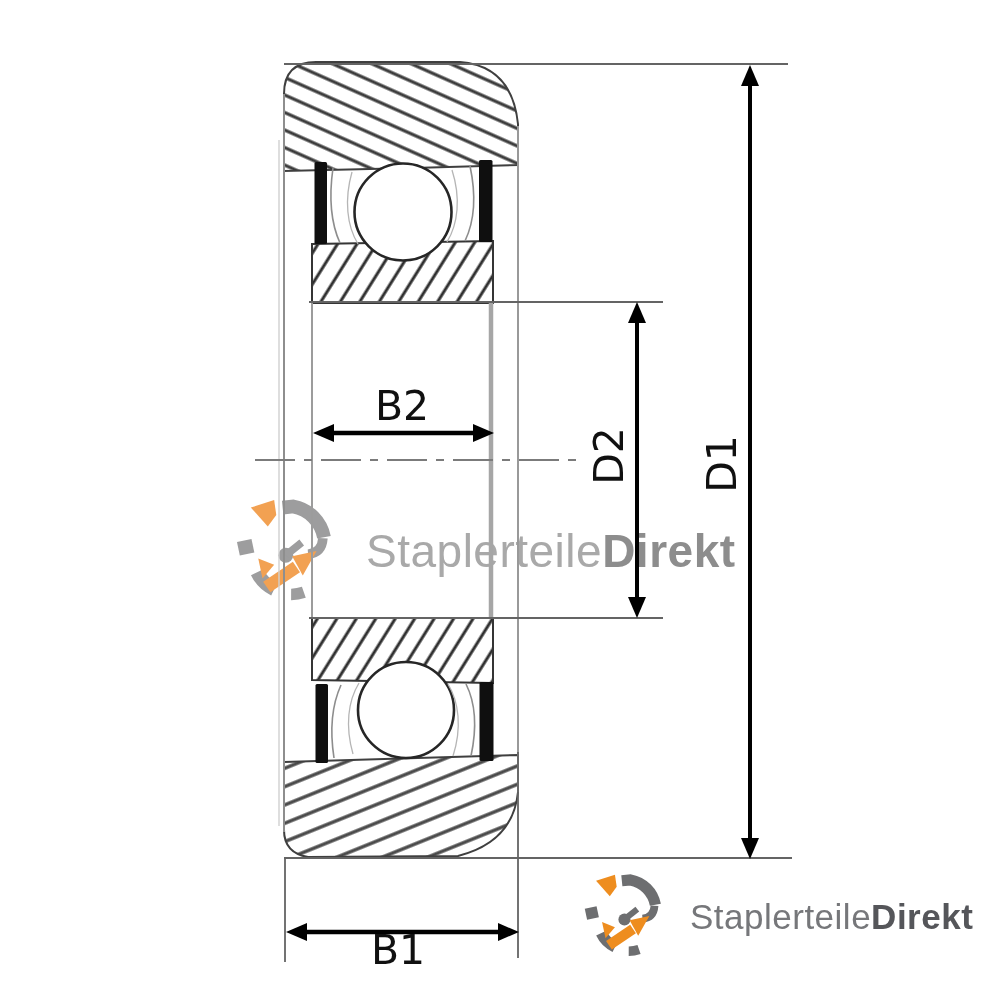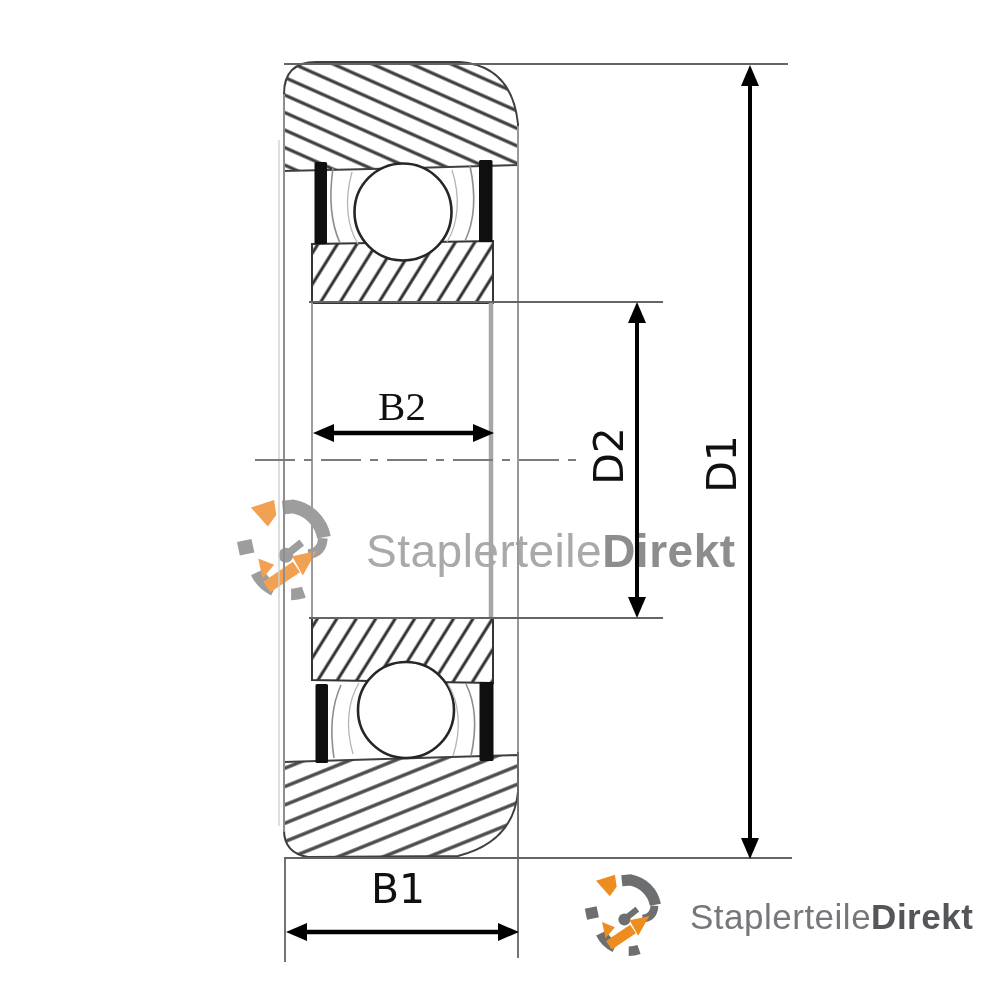--- a/index.html
+++ b/index.html
@@ -16,7 +16,7 @@
     font-size:41px;color:#101010;white-space:nowrap;line-height:1;
   }
   .dim-label.rot{transform:translate(-50%,-50%) rotate(-90deg);}
-  .label-b2{left:402px;top:406px;font-family:Liberation Serif, serif;}
+  .label-b2{left:402px;top:406px;}
   .label-b1{left:398px;top:889px;}
   .label-d2{left:609px;top:456px;}
   .label-d1{left:722px;top:464px;}

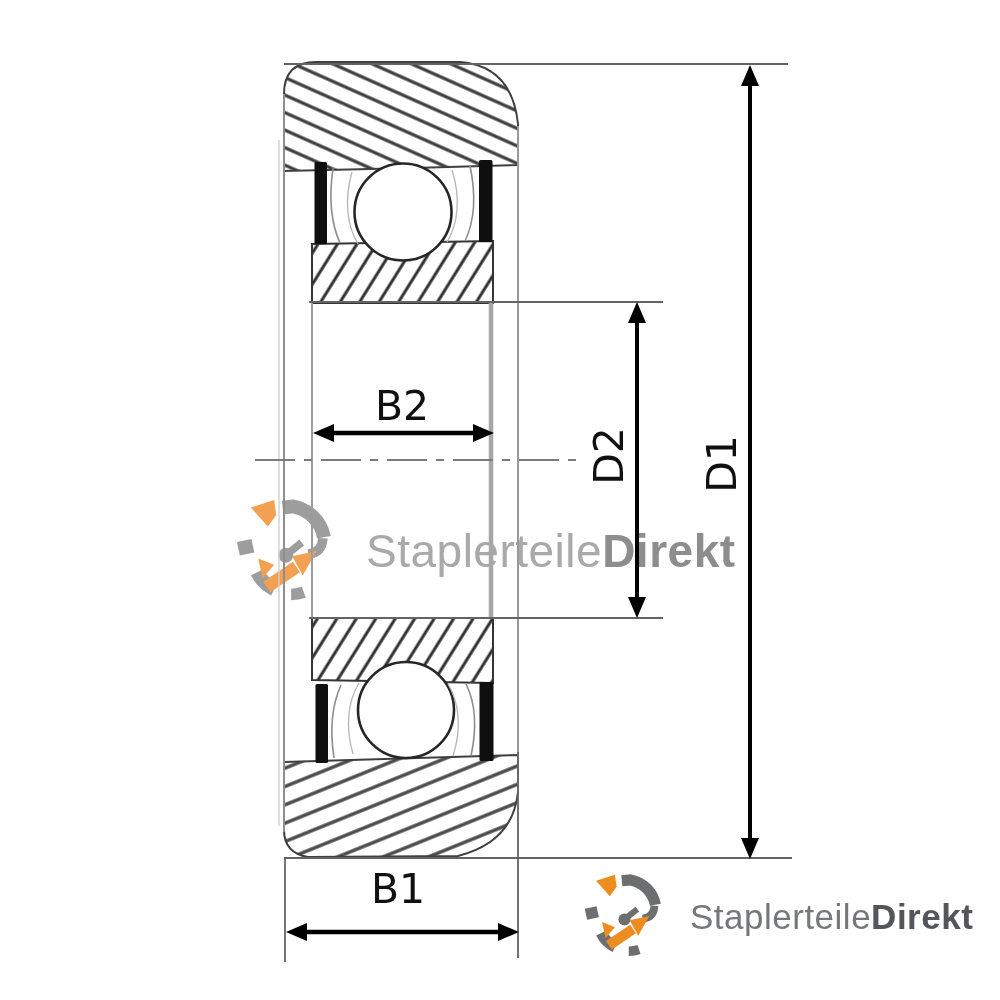--- a/index.html
+++ b/index.html
@@ -17,7 +17,7 @@
   }
   .dim-label.rot{transform:translate(-50%,-50%) rotate(-90deg);}
   .label-b2{left:402px;top:406px;}
-  .label-b1{left:398px;top:889px;}
+  .label-b1{left:398px;top:950px;}
   .label-d2{left:609px;top:456px;}
   .label-d1{left:722px;top:464px;}
   .footer-logo{position:absolute;left:584px;top:872px;display:flex;align-items:center;gap:20px;z-index:3;}

